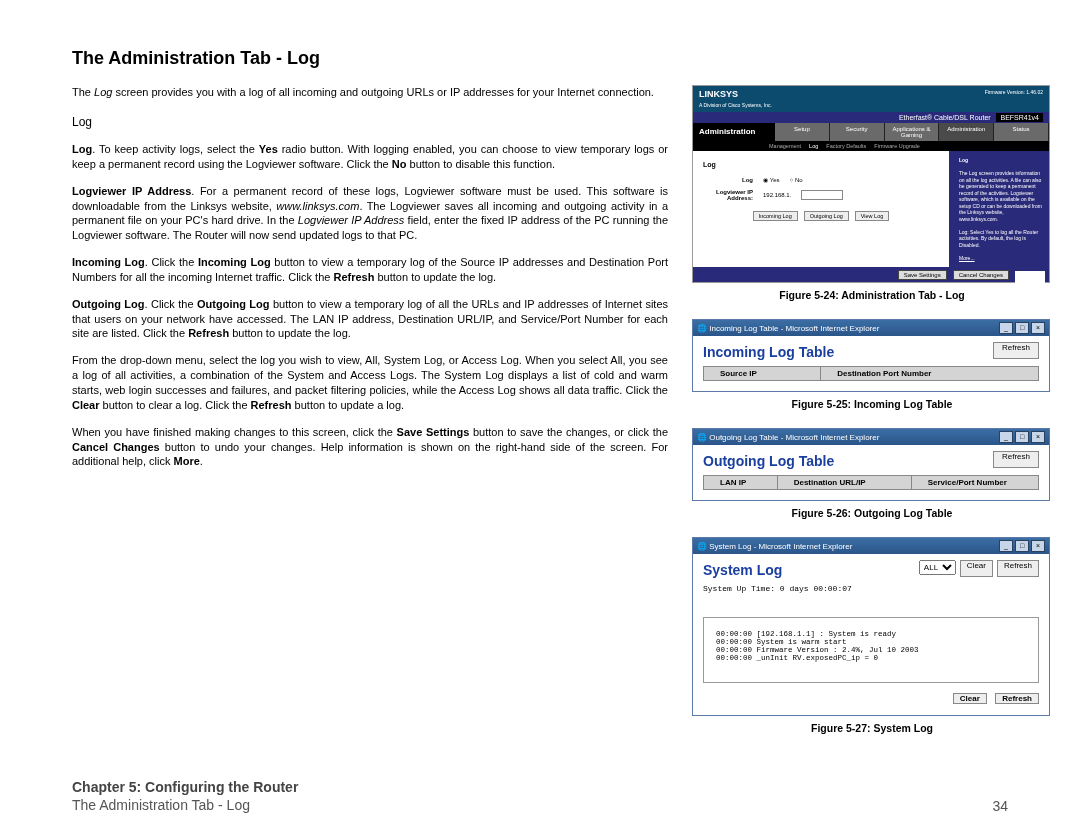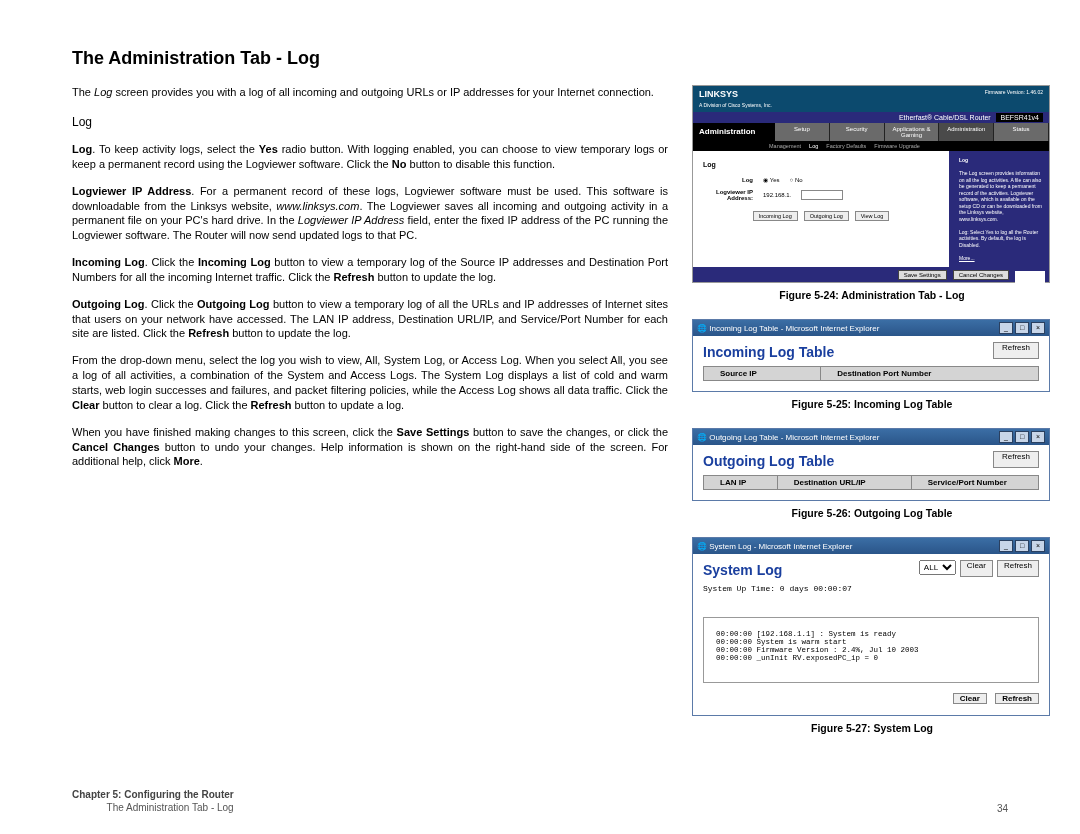--- a/index.html
+++ b/index.html
@@ -153,12 +153,11 @@
     bottom:20px;
     left:72px;
     right:72px;
-    font-size:10px;
+    font-size:14px;
     color:#555;
     display:flex;
     justify-content:space-between;
     align-items:flex-end;
-    text-align:right;
   }
   .footer .fl{ line-height:1.3;}
   .footer .chapter{ font-weight:bold; color:#444;}

